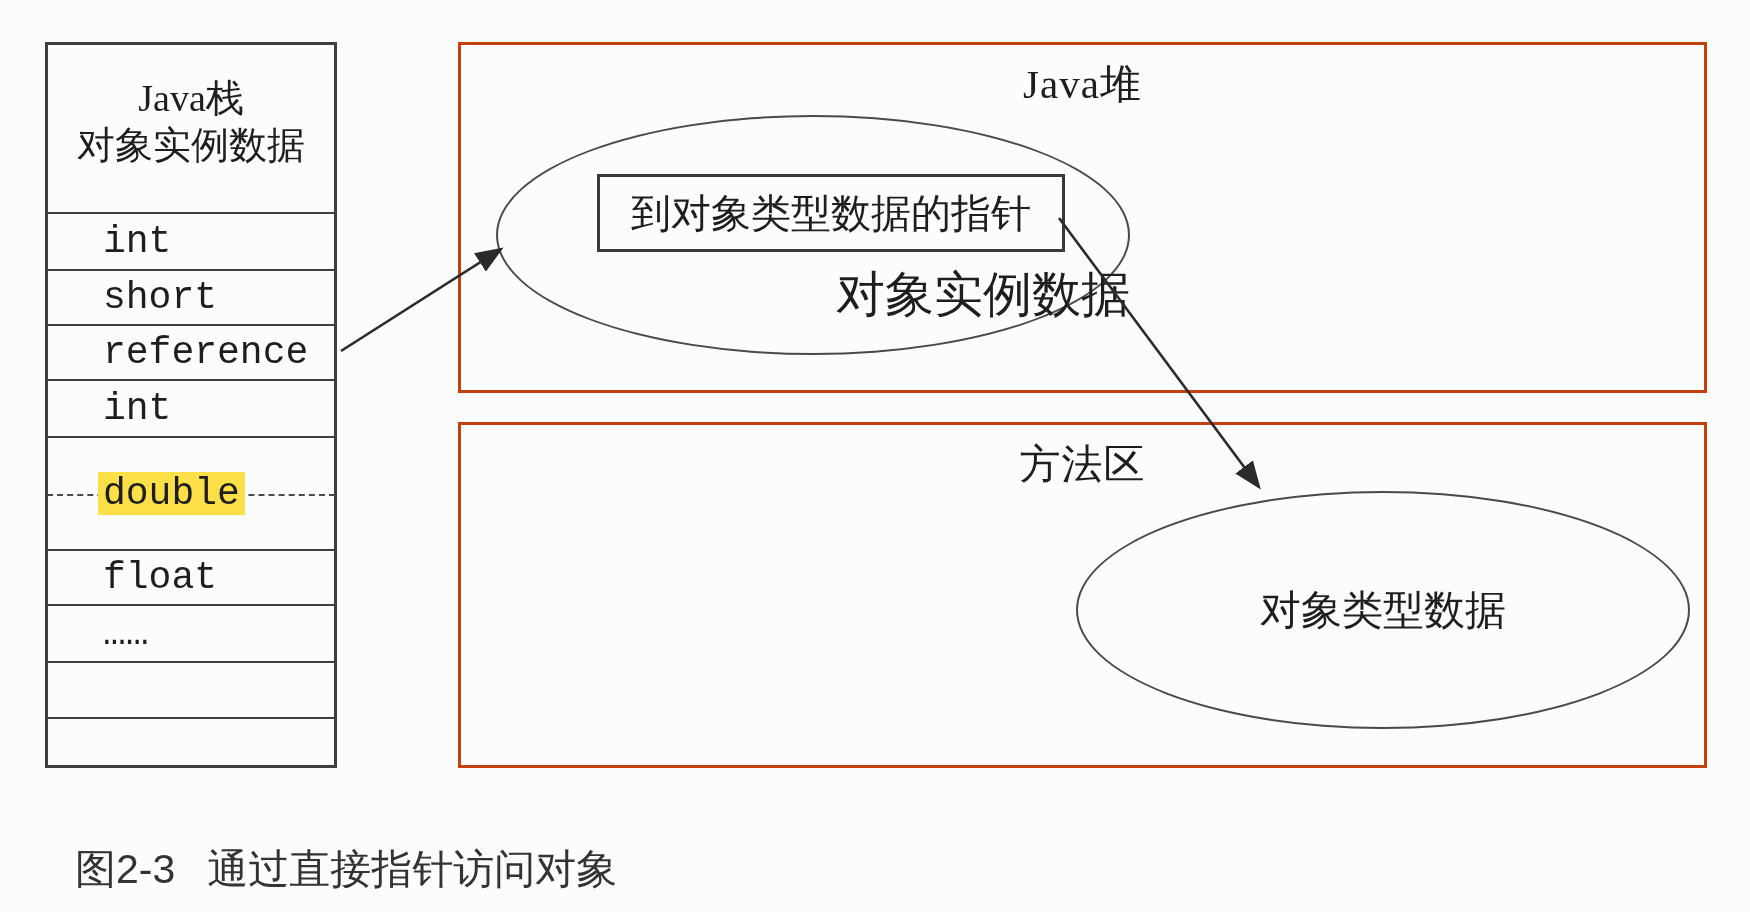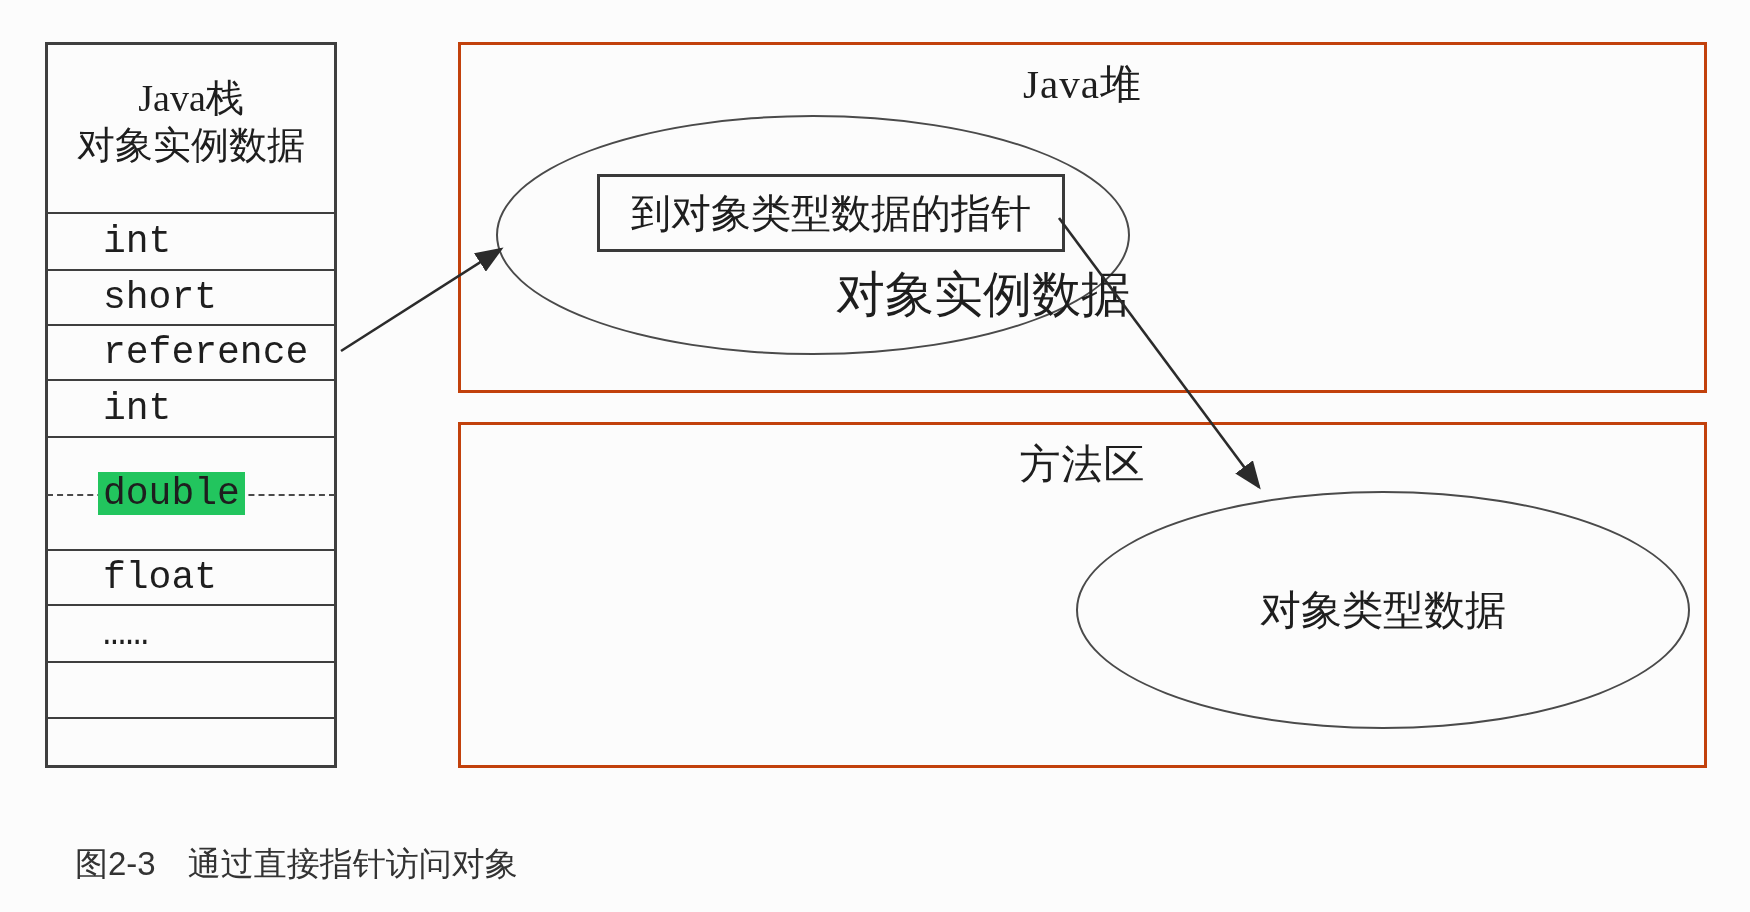--- a/index.html
+++ b/index.html
@@ -27,7 +27,7 @@
     position:absolute;left:-1px;right:-1px;top:50%;height:0;
     border-top:2px dashed #4a4a4a;z-index:0;
   }
-  .srow .over-line{position:relative;z-index:1;background:#22c55e;padding:0 5px;margin-left:-5px;}
+  .srow .over-line{position:relative;z-index:1;background:#fde047;padding:0 5px;margin-left:-5px;}
   
   .region{
     position:absolute;border:3px solid #c2410c;box-sizing:border-box;background:transparent;

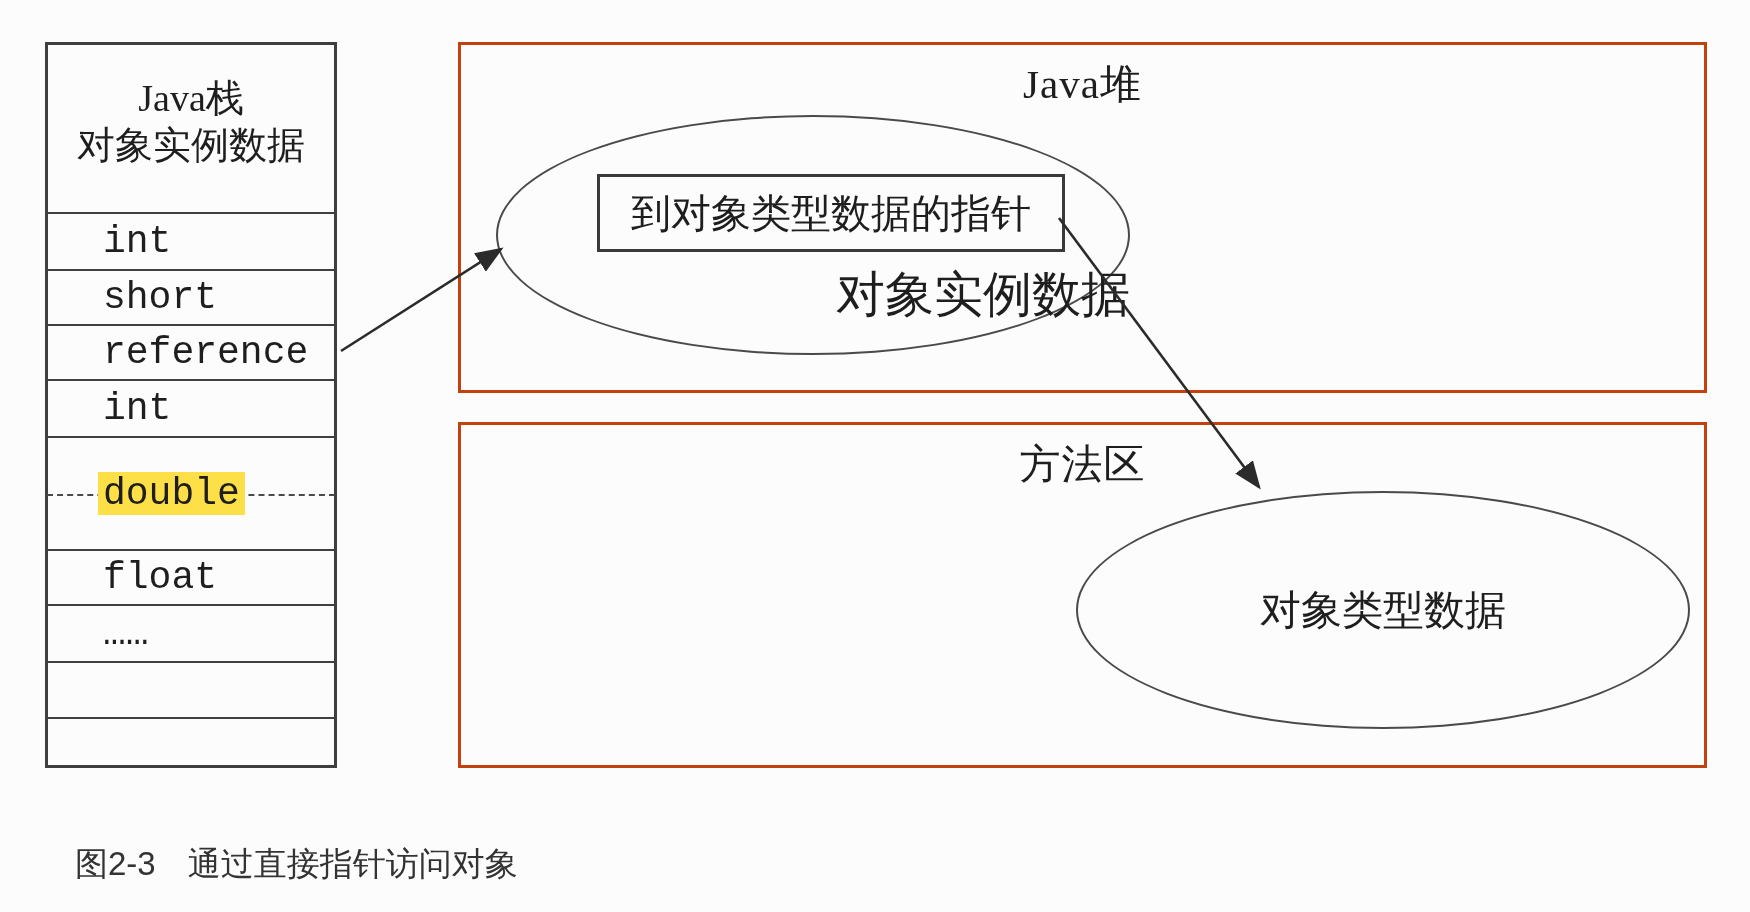--- a/index.html
+++ b/index.html
@@ -61,7 +61,7 @@
   .caption{
     position:absolute;left:75px;top:842px;
     font-family:"Liberation Sans","DejaVu Sans",sans-serif;
-    font-size:33px;color:#333;display:flex;
+    font-size:41px;color:#333;display:flex;
   }
   .caption .cap-num{margin-right:32px;}
 </style>

